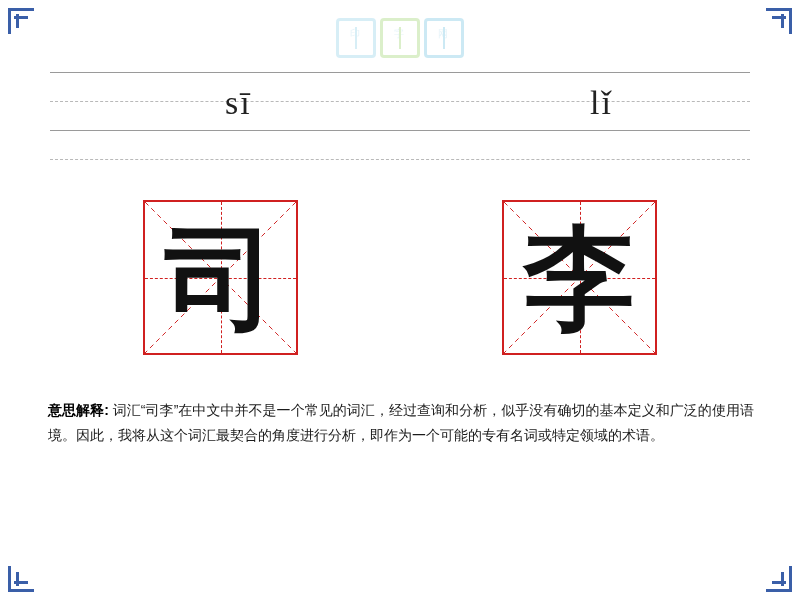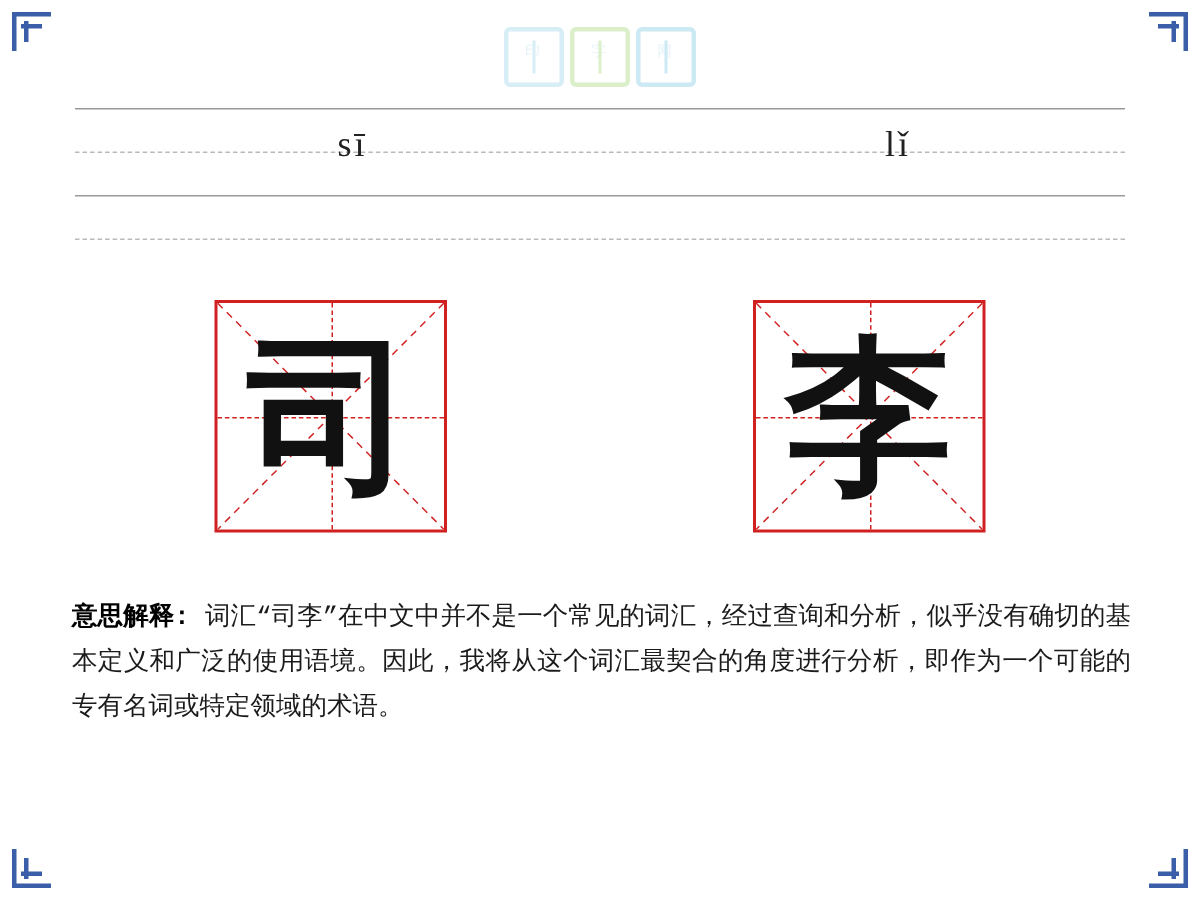--- a/index.html
+++ b/index.html
@@ -122,7 +122,7 @@
     position: absolute;
     top: 12px;
     font-family: "Liberation Serif", serif;
-    font-size: 24px;
+    font-size: 34px;
     color: #222222;
     letter-spacing: 2px;
     text-align: center;

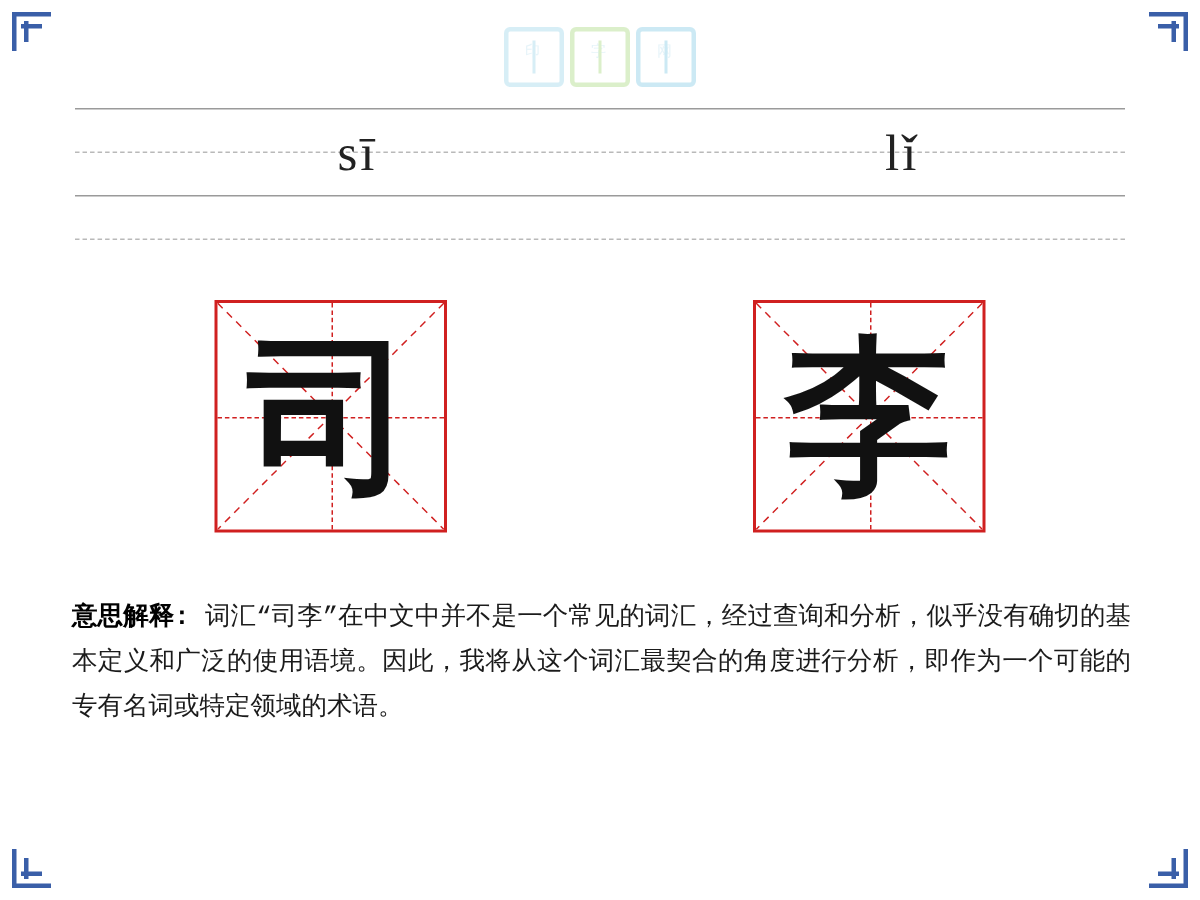--- a/index.html
+++ b/index.html
@@ -198,8 +198,8 @@
     left: 48px;
     top: 398px;
     width: 706px;
-    font-family: Liberation Mono, monospace;
-    font-size: 17px;
+    font-family: Liberation Sans, sans-serif;
+    font-size: 14px;
     line-height: 1.75;
     color: #1b1b1b;
     text-align: justify;

